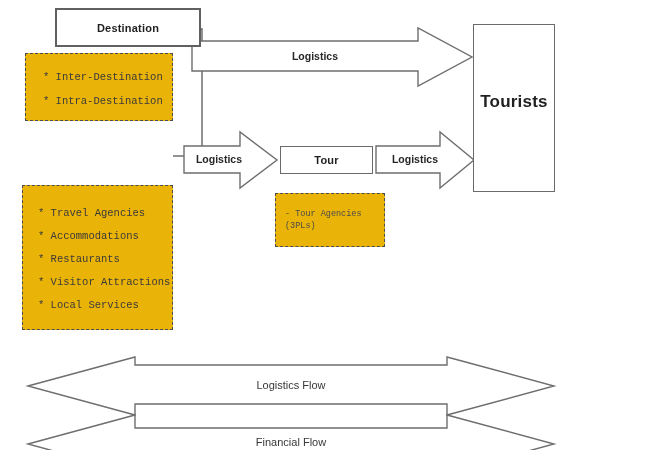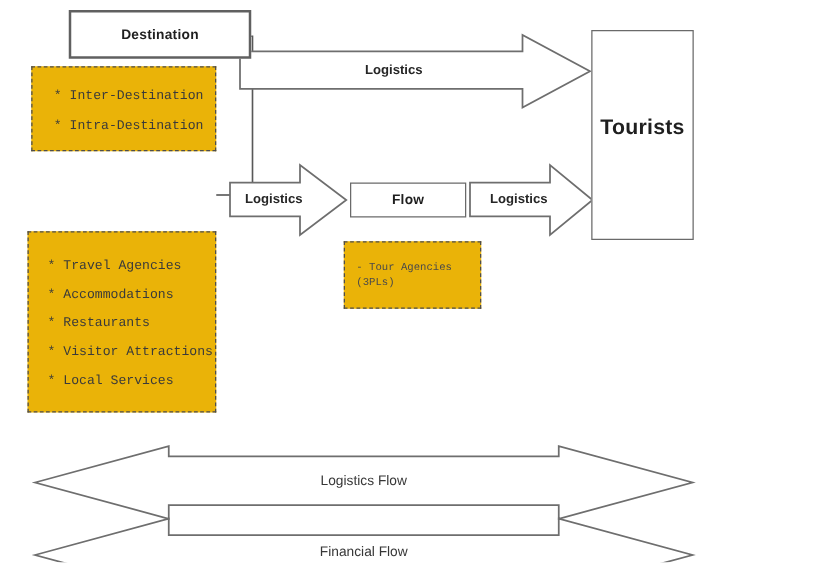--- a/index.html
+++ b/index.html
@@ -107,7 +107,7 @@
   </div>
 
   <div class="box solid-thin" style="left:280px; top:146px; width:93px; height:28px;">
-    <span class="title">Flow</span>
+    <span class="title">Tour</span>
   </div>
 
   <div class="box dashed" style="left:275px; top:193px; width:110px; height:54px; padding:14px 0 0 9px; border-width:1px;">

